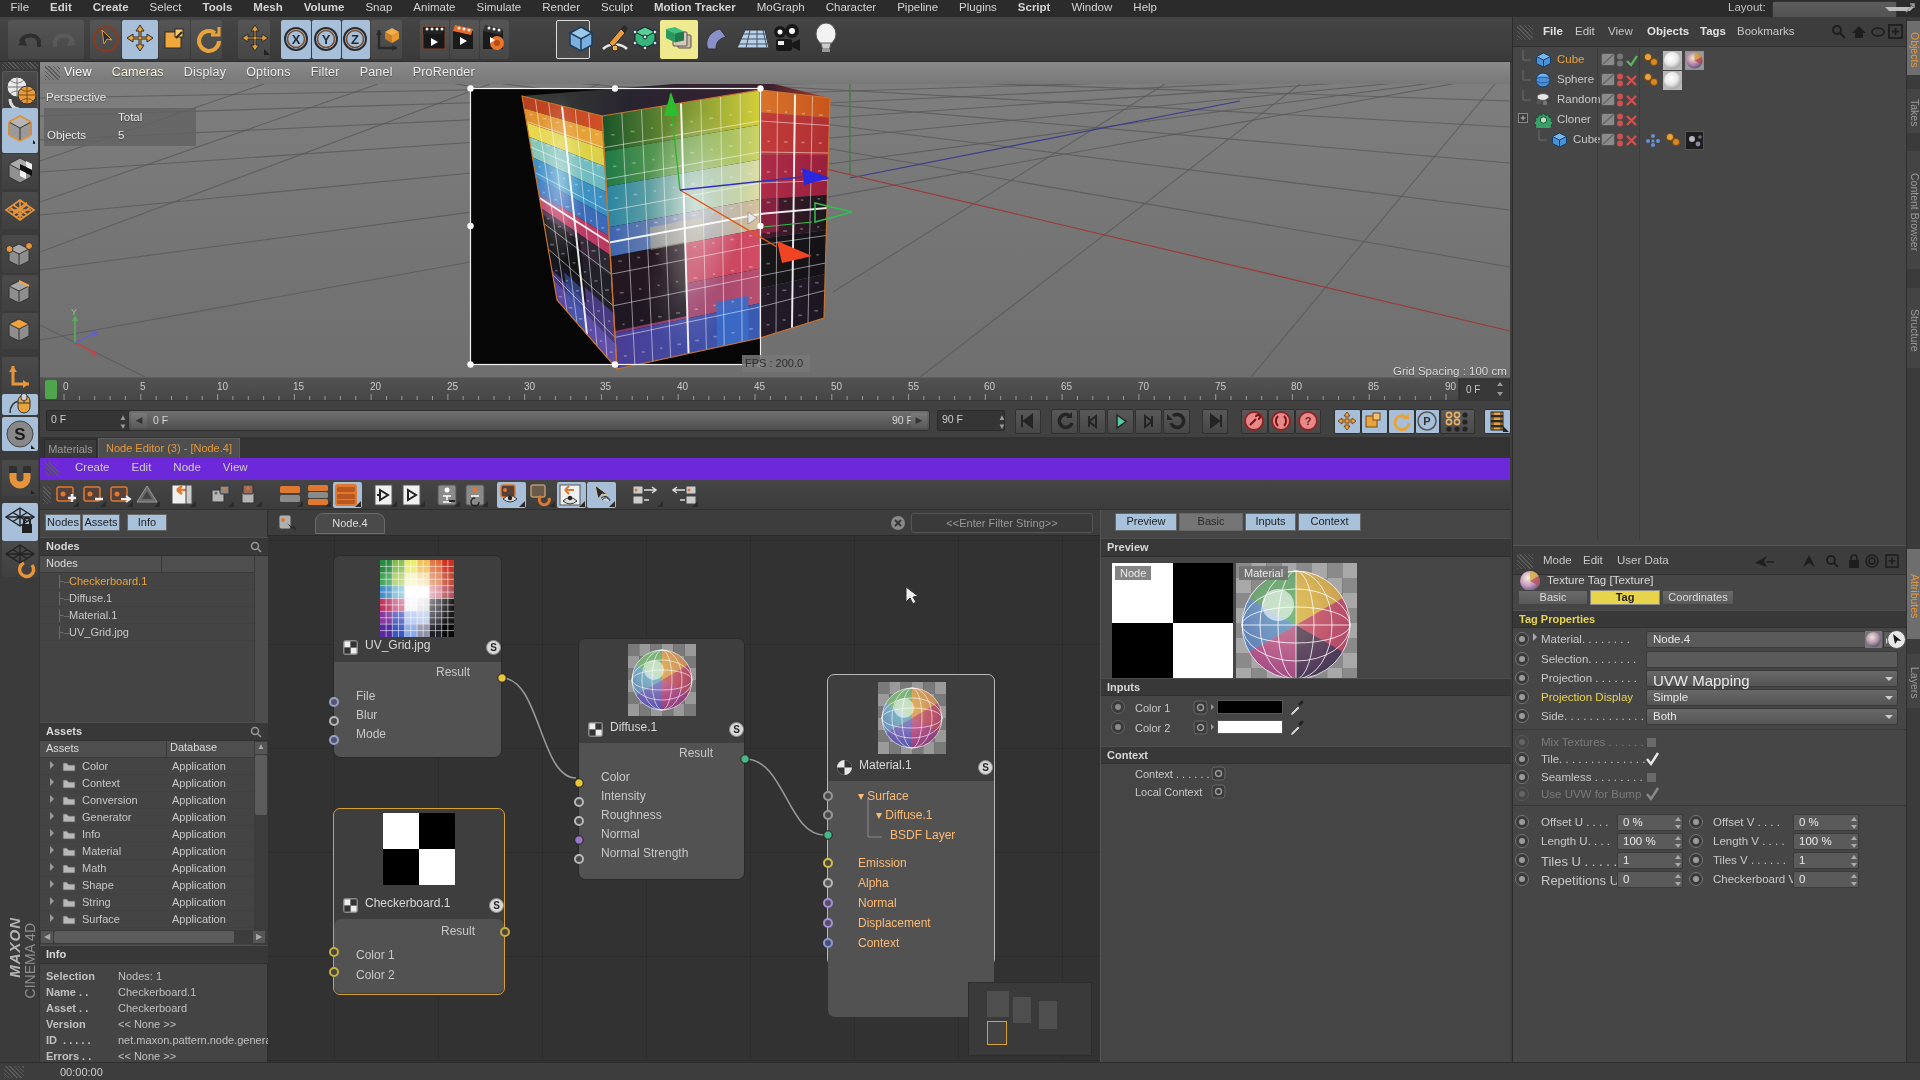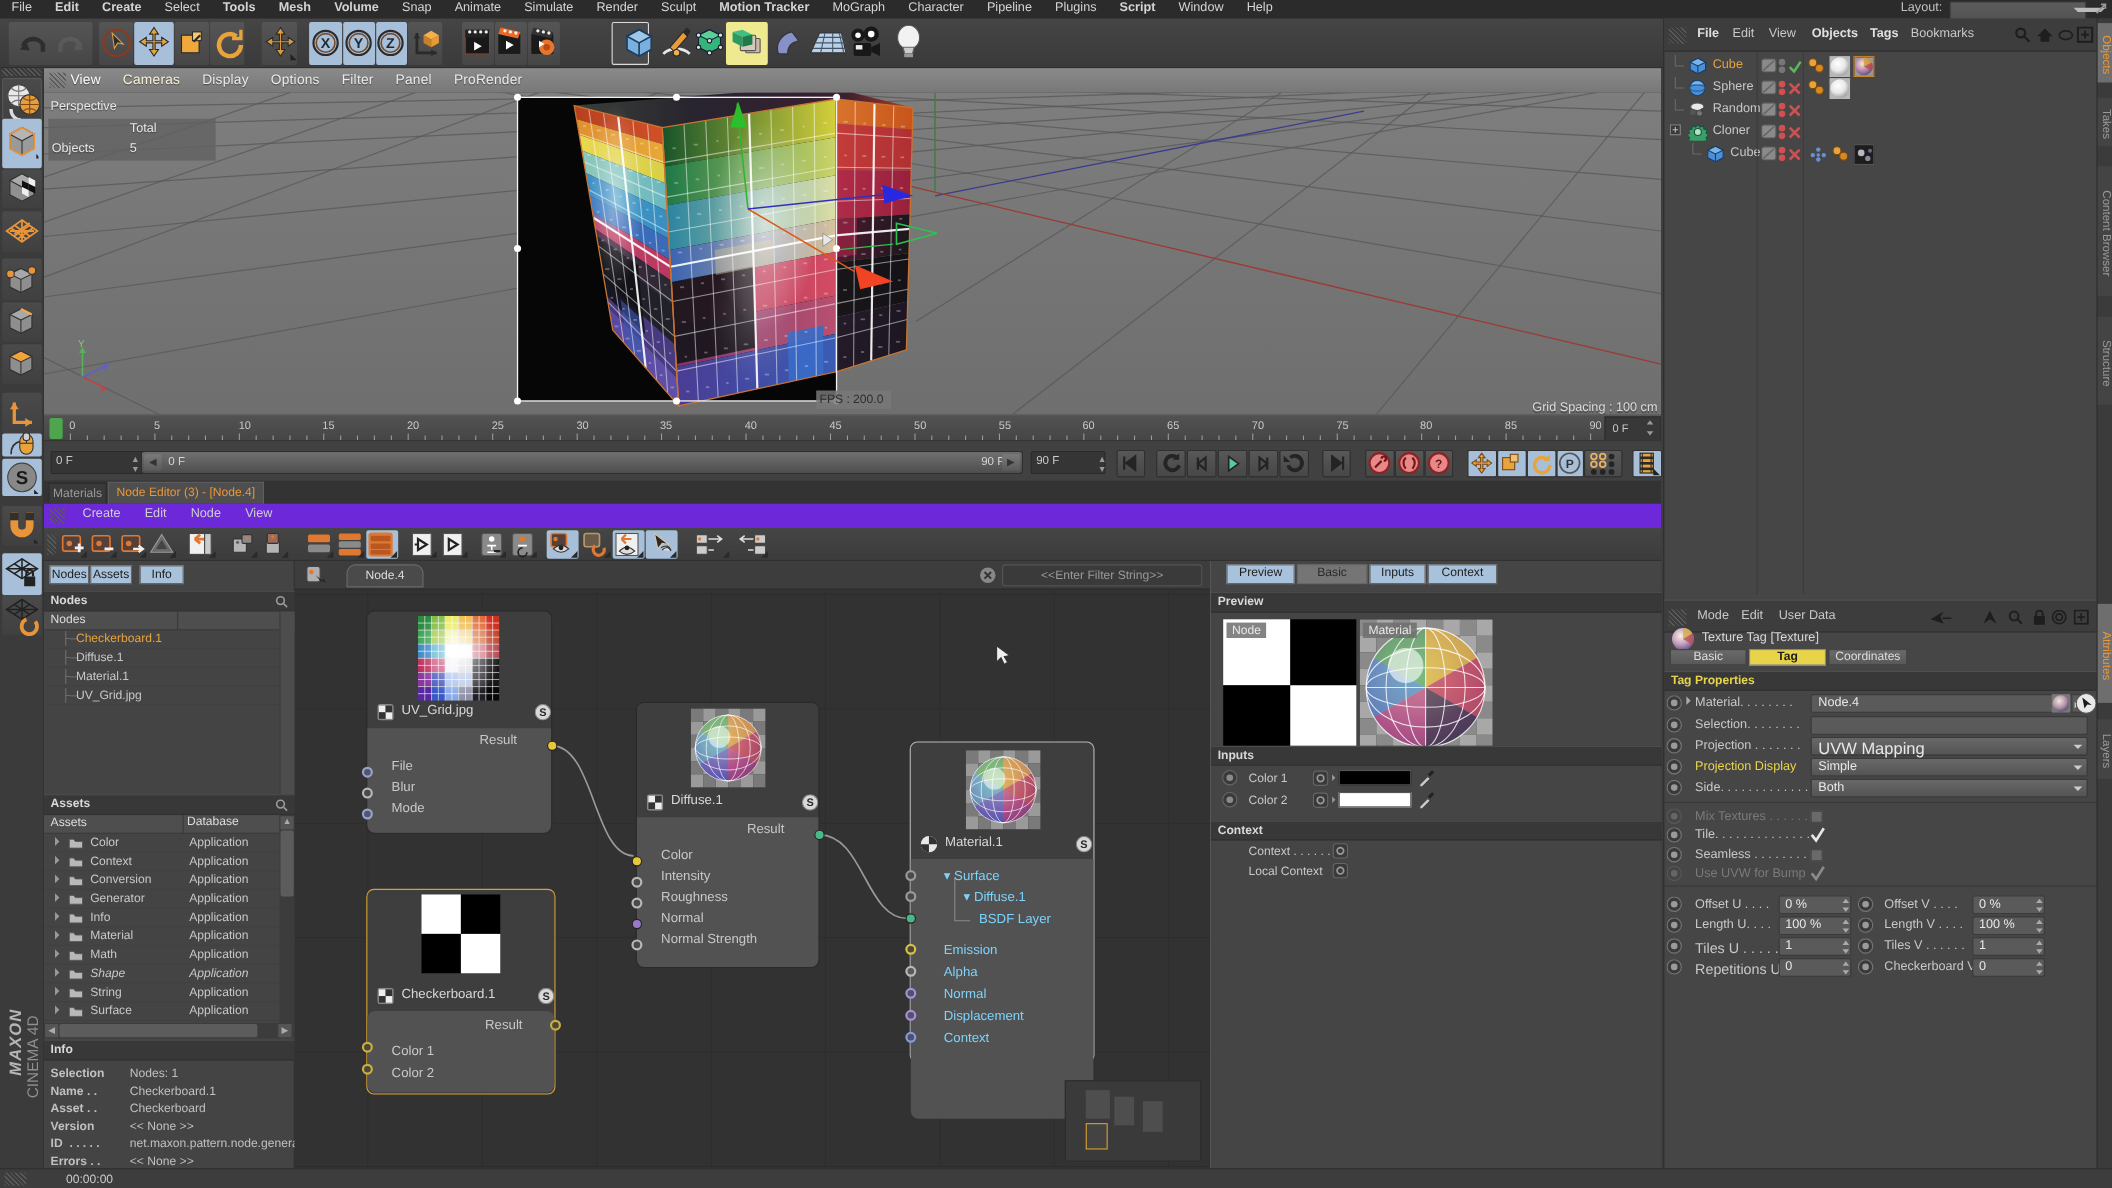--- a/index.html
+++ b/index.html
@@ -1536,7 +1536,7 @@
           <circle cx="7.5" cy="7.5" r="7" fill="#d8d8d8" stroke="#888"></circle>
           <text x="7.5" y="11" text-anchor="middle" font-size="10" font-weight="bold" fill="#2a2a2a" font-family="Liberation Sans">S</text>
         </svg></div>
-      <div class="abs" style="left:560px;top:271px;width:166px;height:236px;background:#525252;border-radius:0 0 7px 7px;color:#7dd3fc;font-size:12px;">
+      <div class="abs" style="left:560px;top:271px;width:166px;height:236px;background:#525252;border-radius:0 0 7px 7px;color:#fdba74;font-size:12px;">
         <svg class="abs" style="left:38px;top:16px" width="30" height="46">
           <path d="M2 0 V40 h14" stroke="#8a8a8a" fill="none"></path>
         </svg>

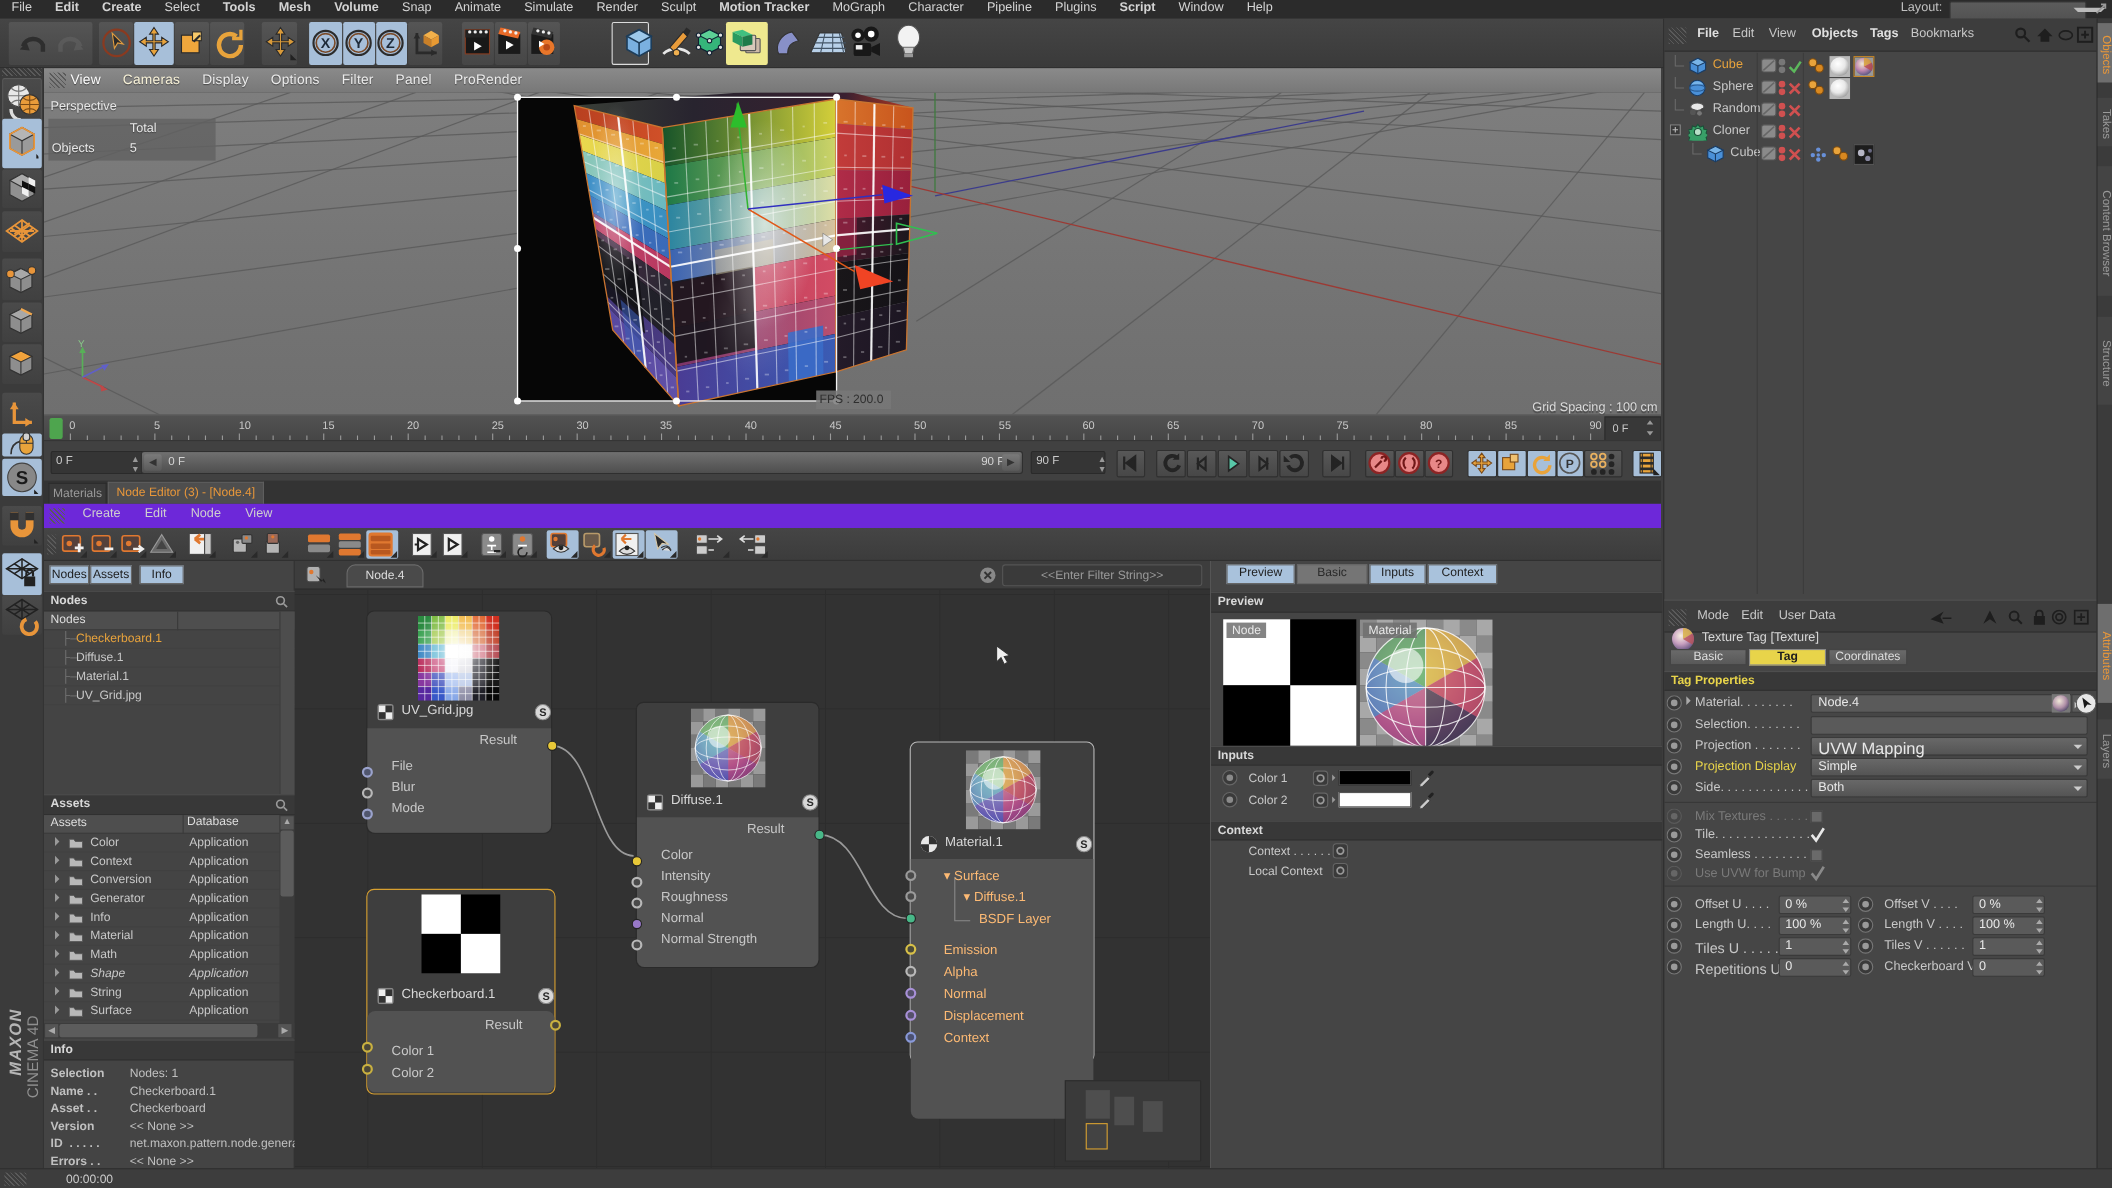--- a/index.html
+++ b/index.html
@@ -1217,7 +1217,7 @@
         <span class="abs" style="left:42px;top:2px;">Math</span>
         <span class="abs" style="left:132px;top:2px;">Application</span>
       </div>
-      <div class="abs" style="left:0;top:367px;width:214px;height:17px;border-bottom:1px solid #414141;color:#c8c8c8;font-size:11px;font-style:italic;">
+      <div class="abs" style="left:0;top:367px;width:214px;height:17px;border-bottom:1px solid #414141;color:#c8c8c8;font-size:11px;">
         <span class="abs" style="left:10px;top:3px;width:0;height:0;border:4px solid transparent;border-left-color:#999;"></span>
         <svg class="abs" style="left:22px;top:3px" width="14" height="11">
           <path d="M1 2 h4 l1.5 2 h6.5 v6 h-12z" fill="#b8b8b8" stroke="#555" stroke-width="0.8"></path>

